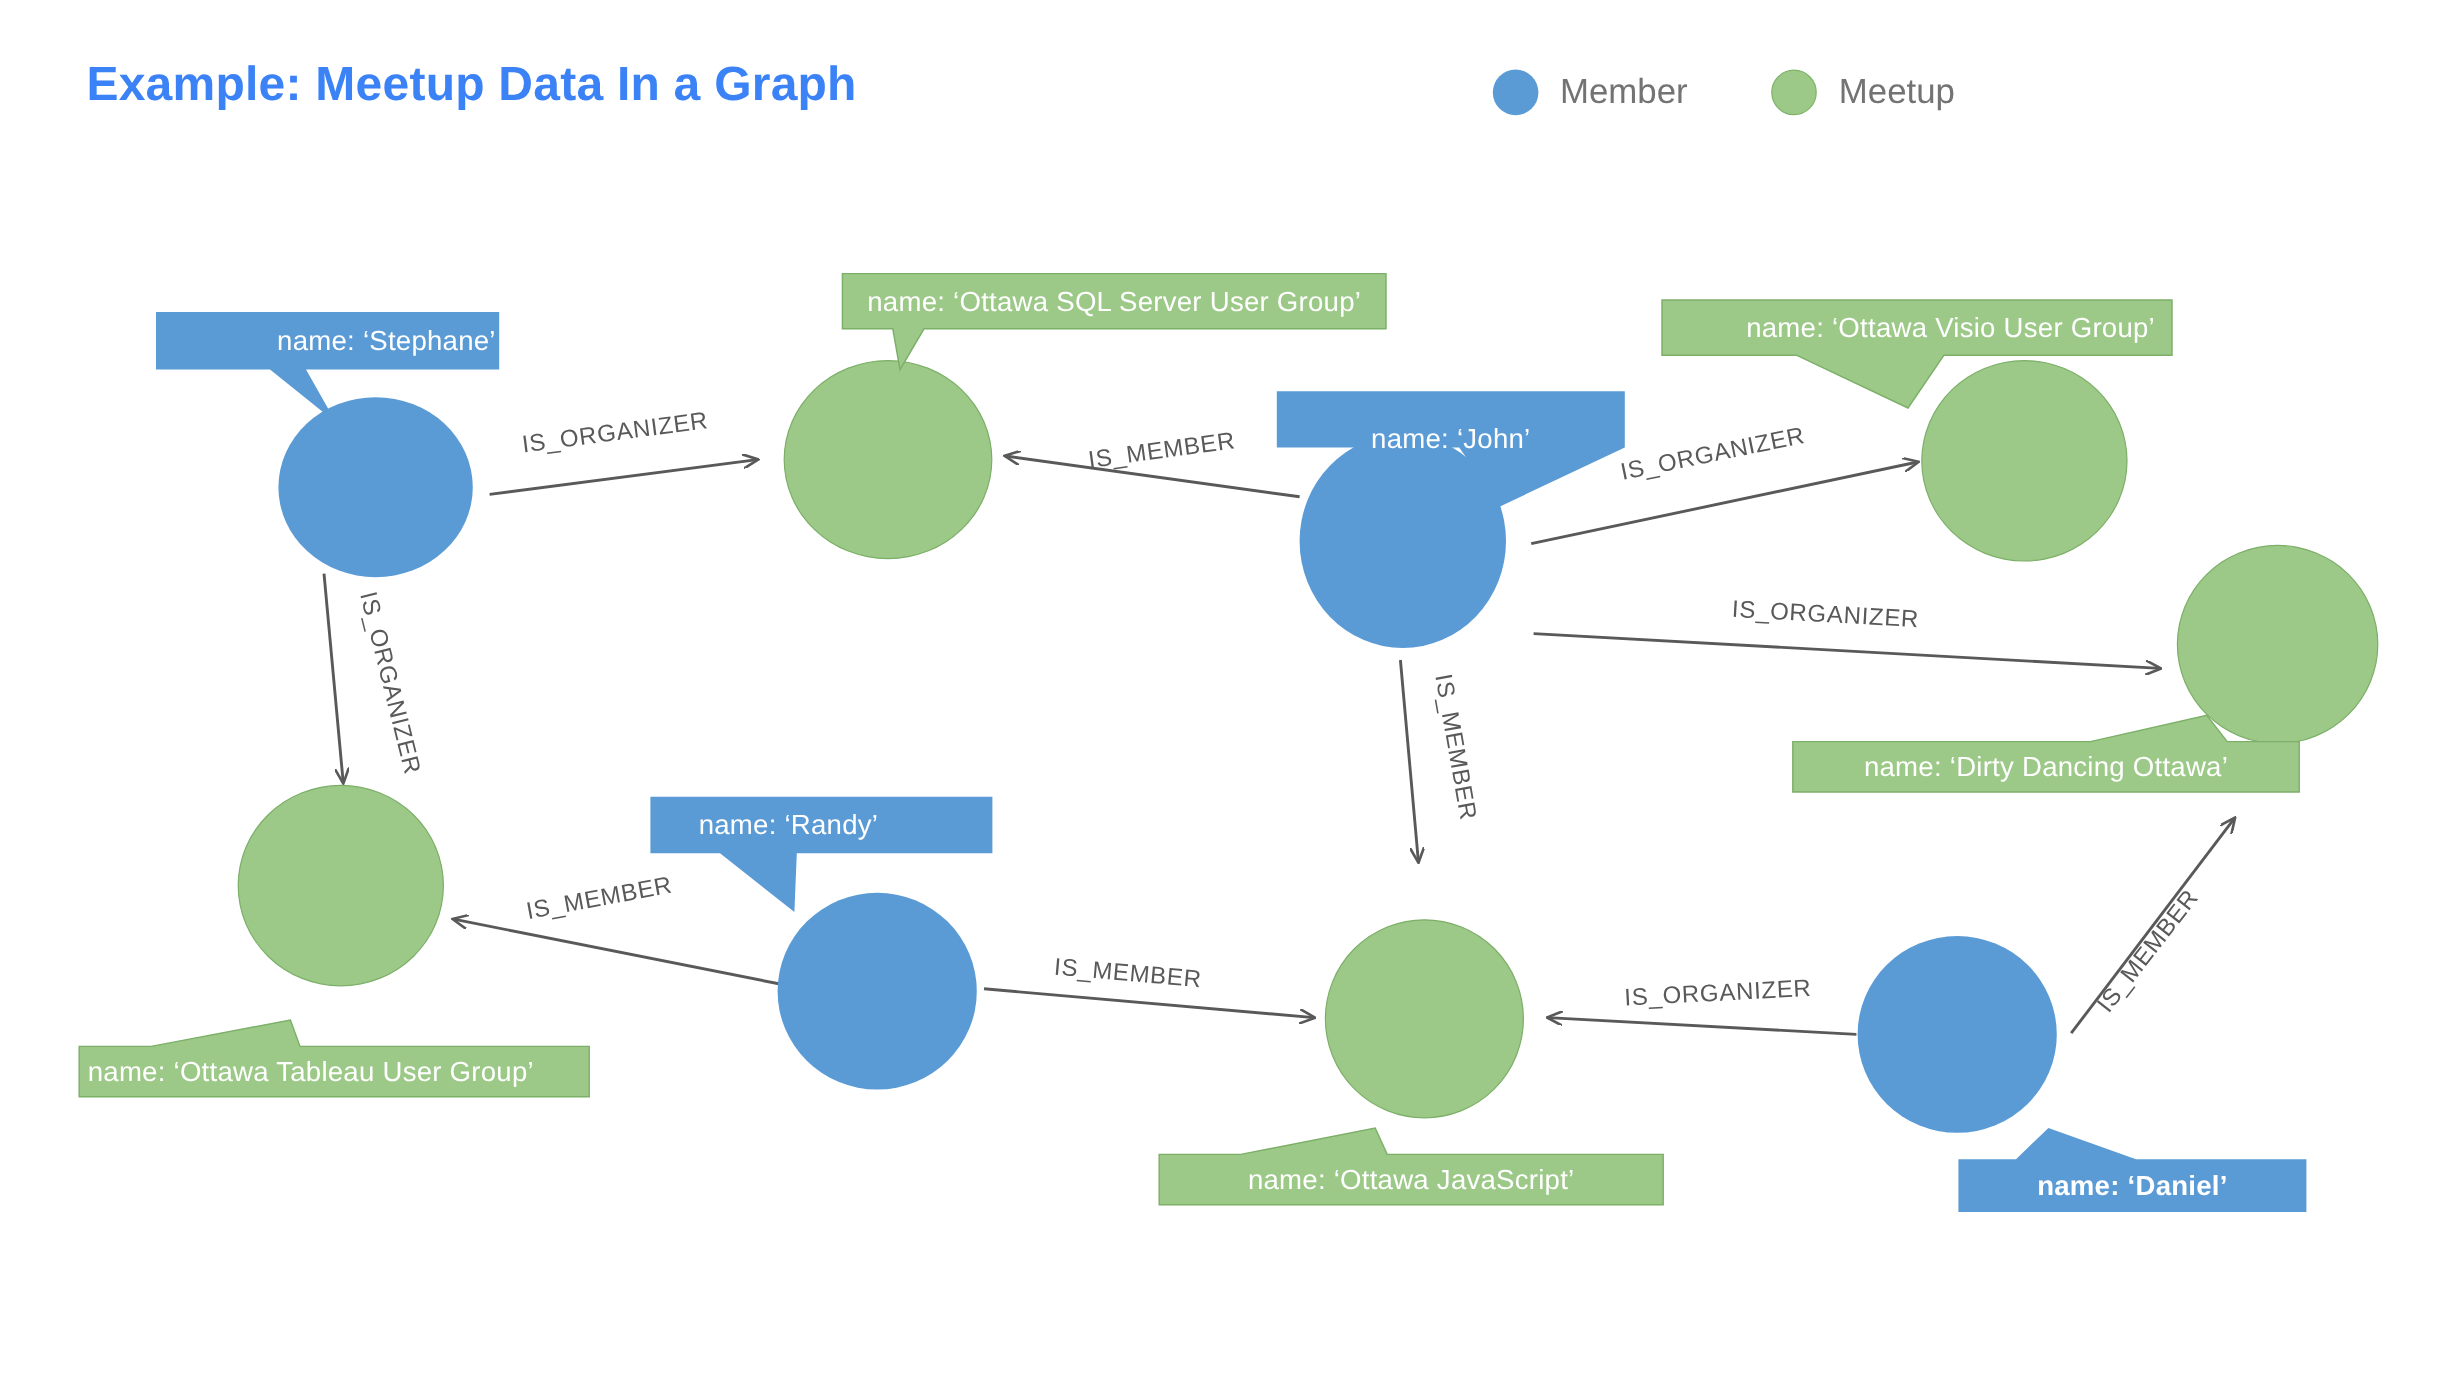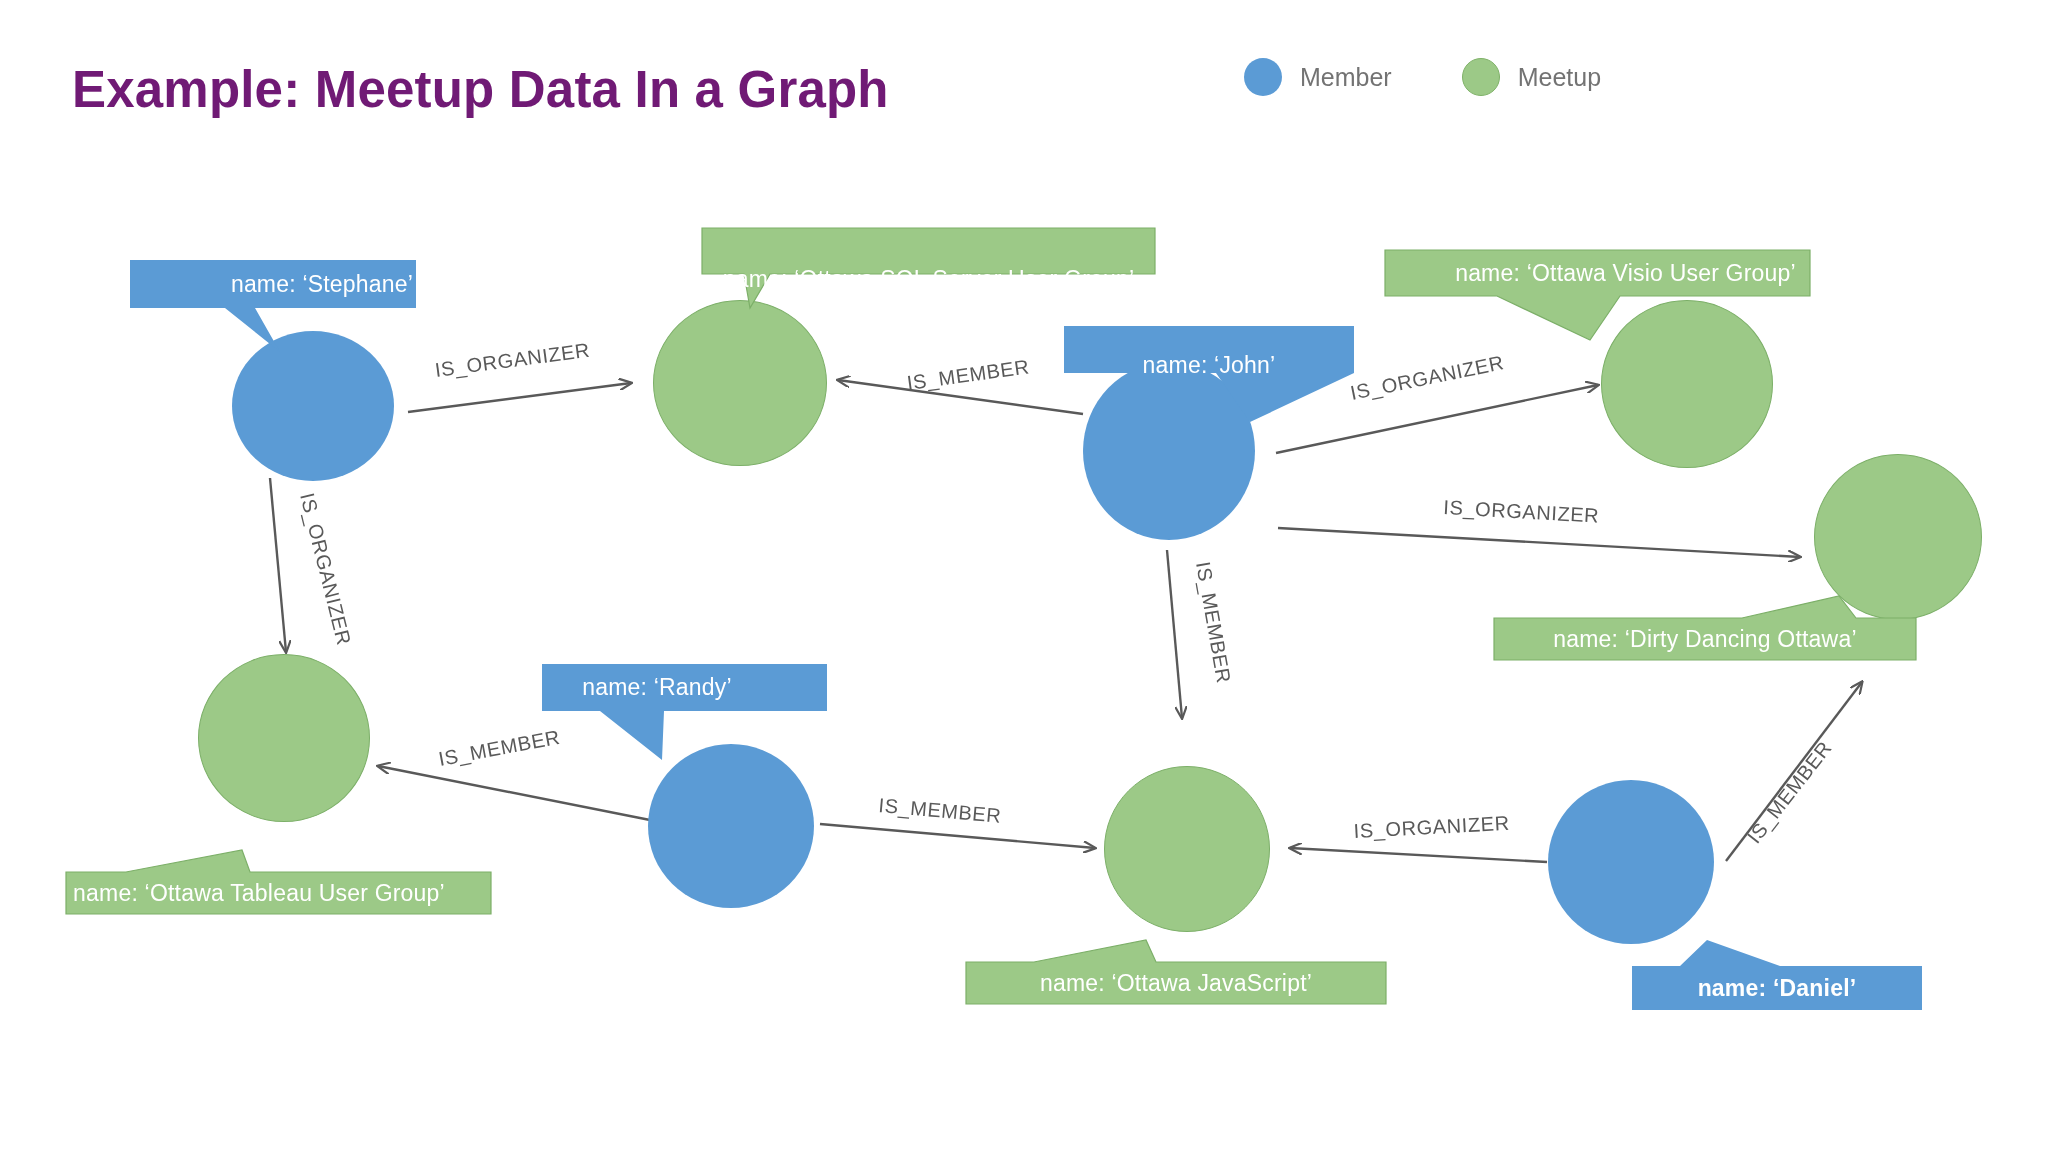--- a/index.html
+++ b/index.html
@@ -12,8 +12,8 @@
 
   
   .title{
-    position:absolute;left:72px;top:60px;
-    font-size:51px;font-weight:bold;color:#701a75;
+    position:absolute;left:72px;top:48px;
+    font-size:40px;font-weight:bold;color:#3b82f6;
     letter-spacing:0.2px;white-space:nowrap;
   }
 

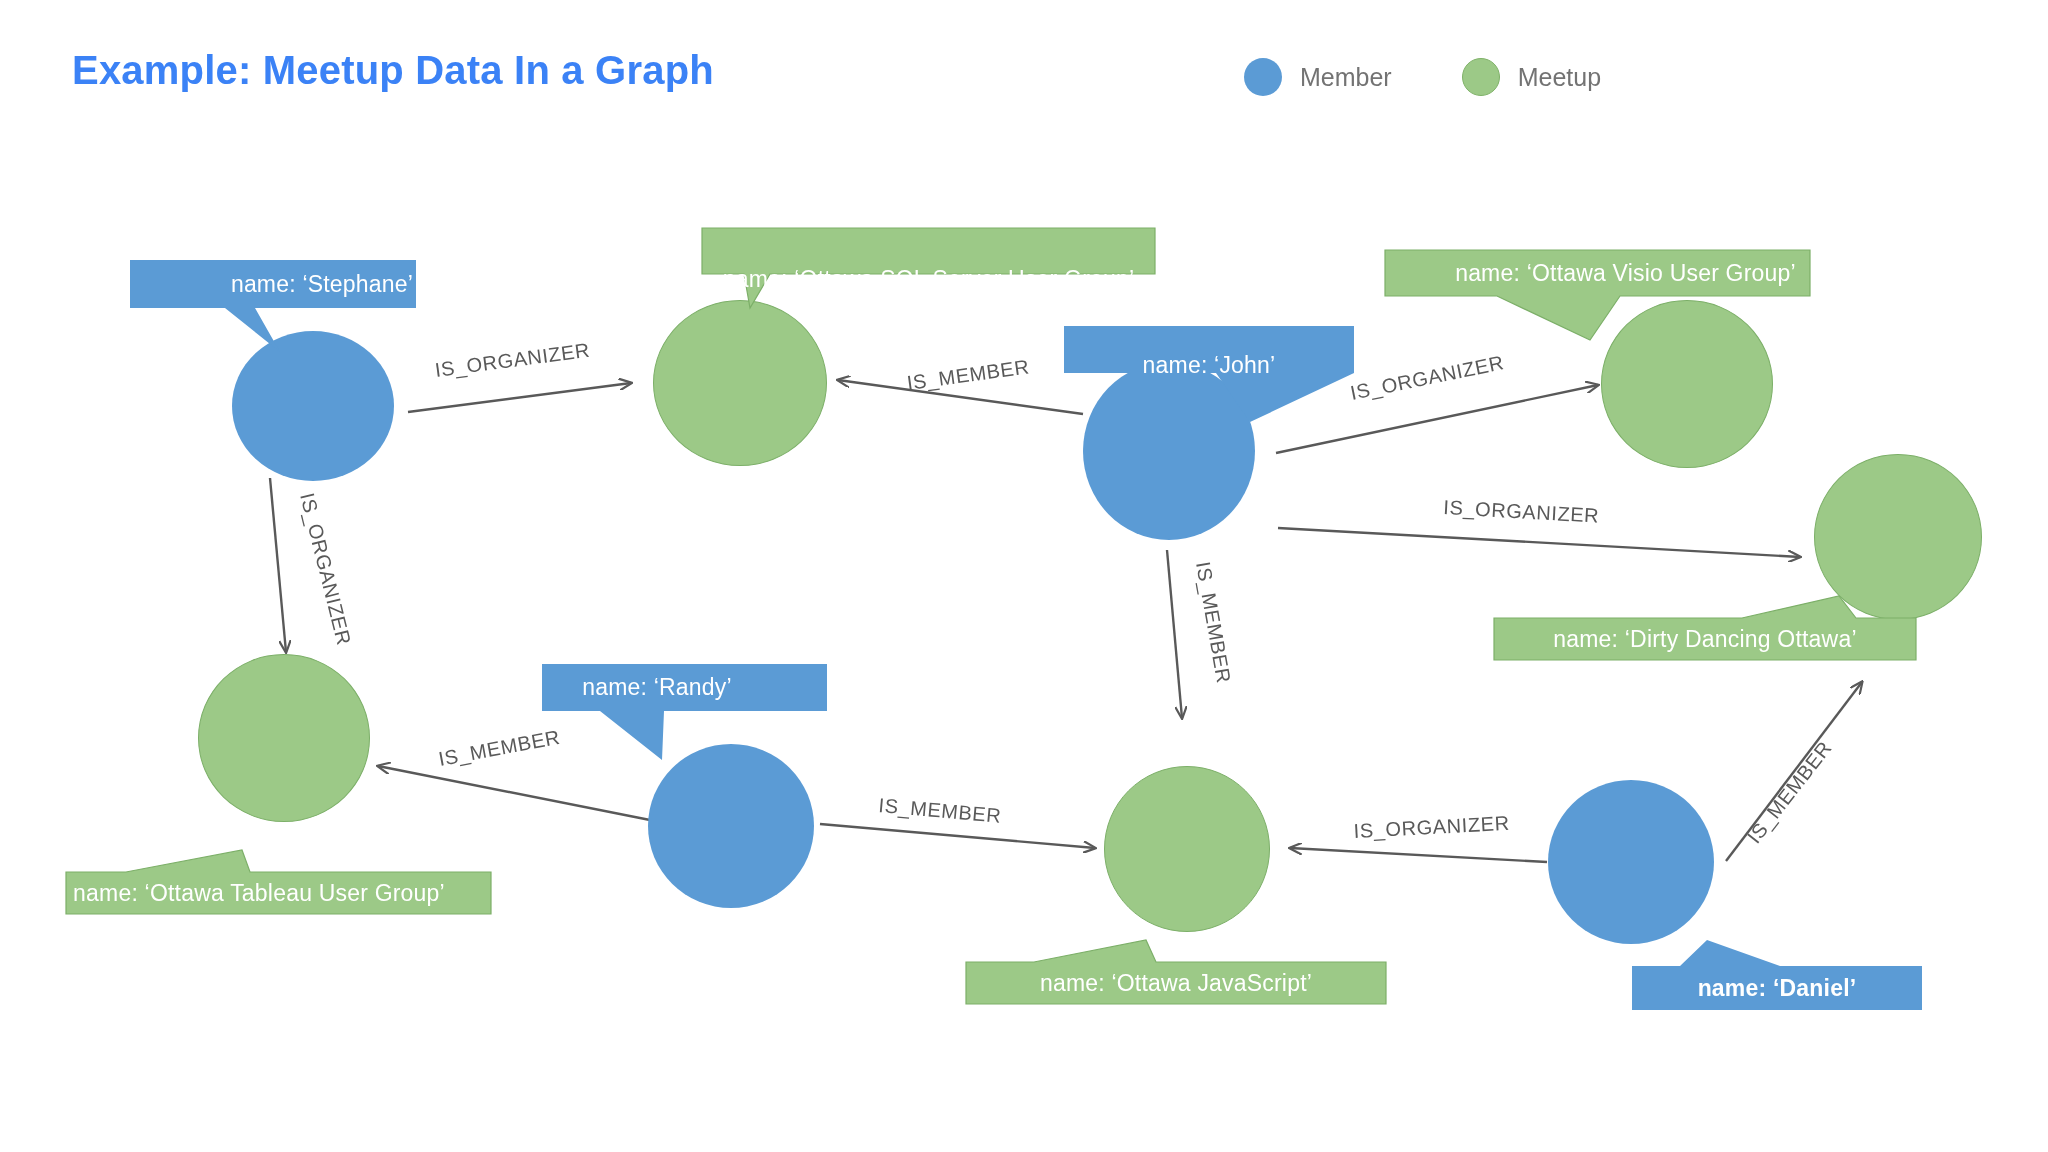--- a/index.html
+++ b/index.html
@@ -23,7 +23,7 @@
   .legend-dot{width:38px;height:38px;border-radius:50%;margin-right:18px;}
   .legend-dot.member{background:#5B9BD5;}
   .legend-dot.meetup{background:#9CC987;border:1px solid #7fb268;box-sizing:border-box;}
-  .legend-label{font-size:25px;color:#737373;white-space:nowrap;}
+  .legend-label{font-size:29px;color:#737373;white-space:nowrap;}
 
   
   svg.edges{position:absolute;left:0;top:0;width:2048px;height:1152px;overflow:visible;}

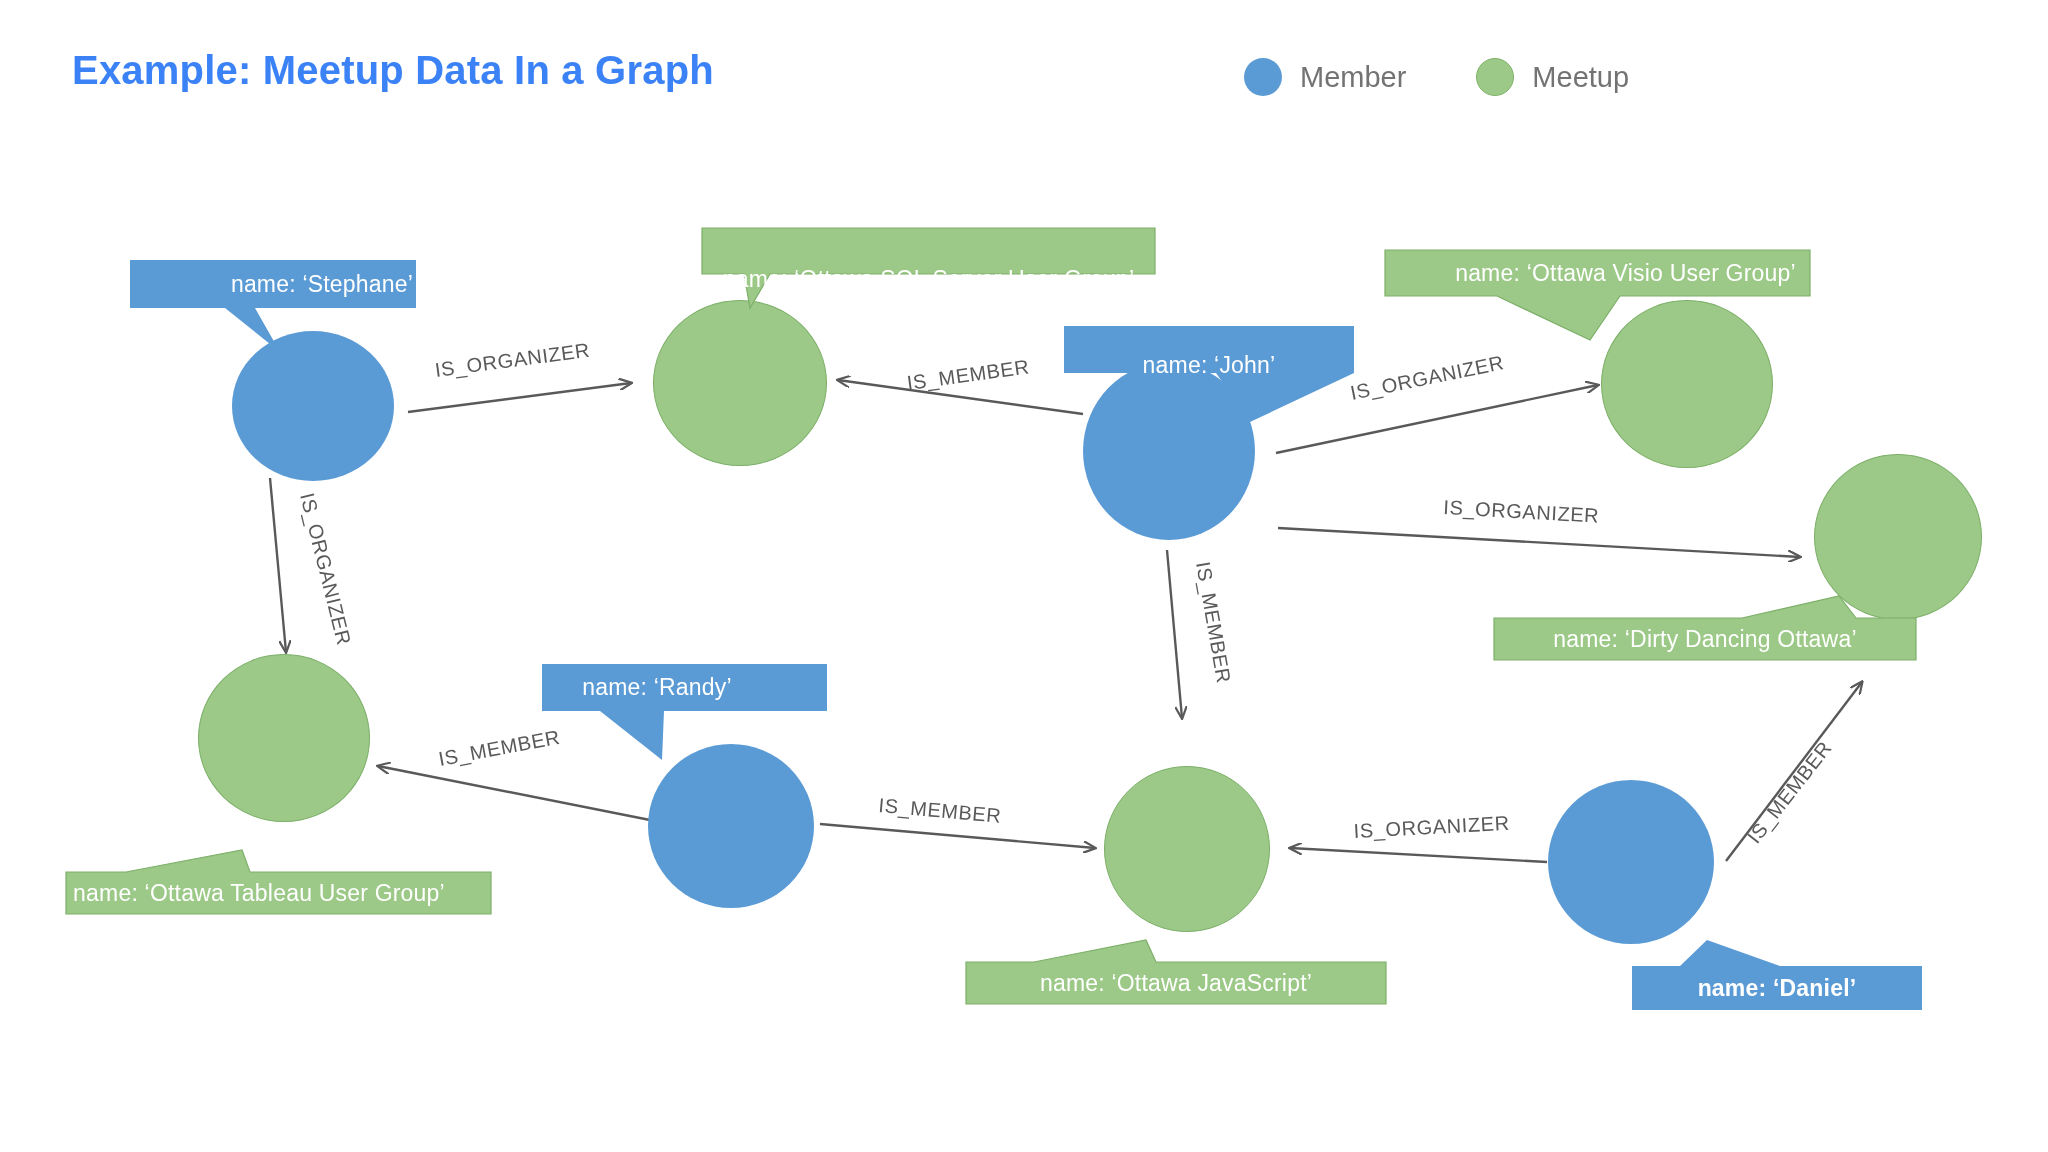--- a/index.html
+++ b/index.html
@@ -149,7 +149,7 @@
     <svg width="453" height="80" viewBox="0 0 453 80">
       <path d="M0,0 H453 V46 H68 L48,80 L42,46 H0 Z" fill="#9CC987" stroke="#7CAF68" stroke-width="1.2"></path>
     </svg>
-    <div class="ctext" style="left:0;top:0;width:453px;height:46px;margin-top:28px;">name: ‘Ottawa SQL Server User Group’</div>
+    <div class="ctext" style="left:0;top:0;width:453px;height:46px;">name: ‘Ottawa SQL Server User Group’</div>
   </div>
 
   <div class="callout" style="left:1064px;top:326px;width:290px;height:96px;">

